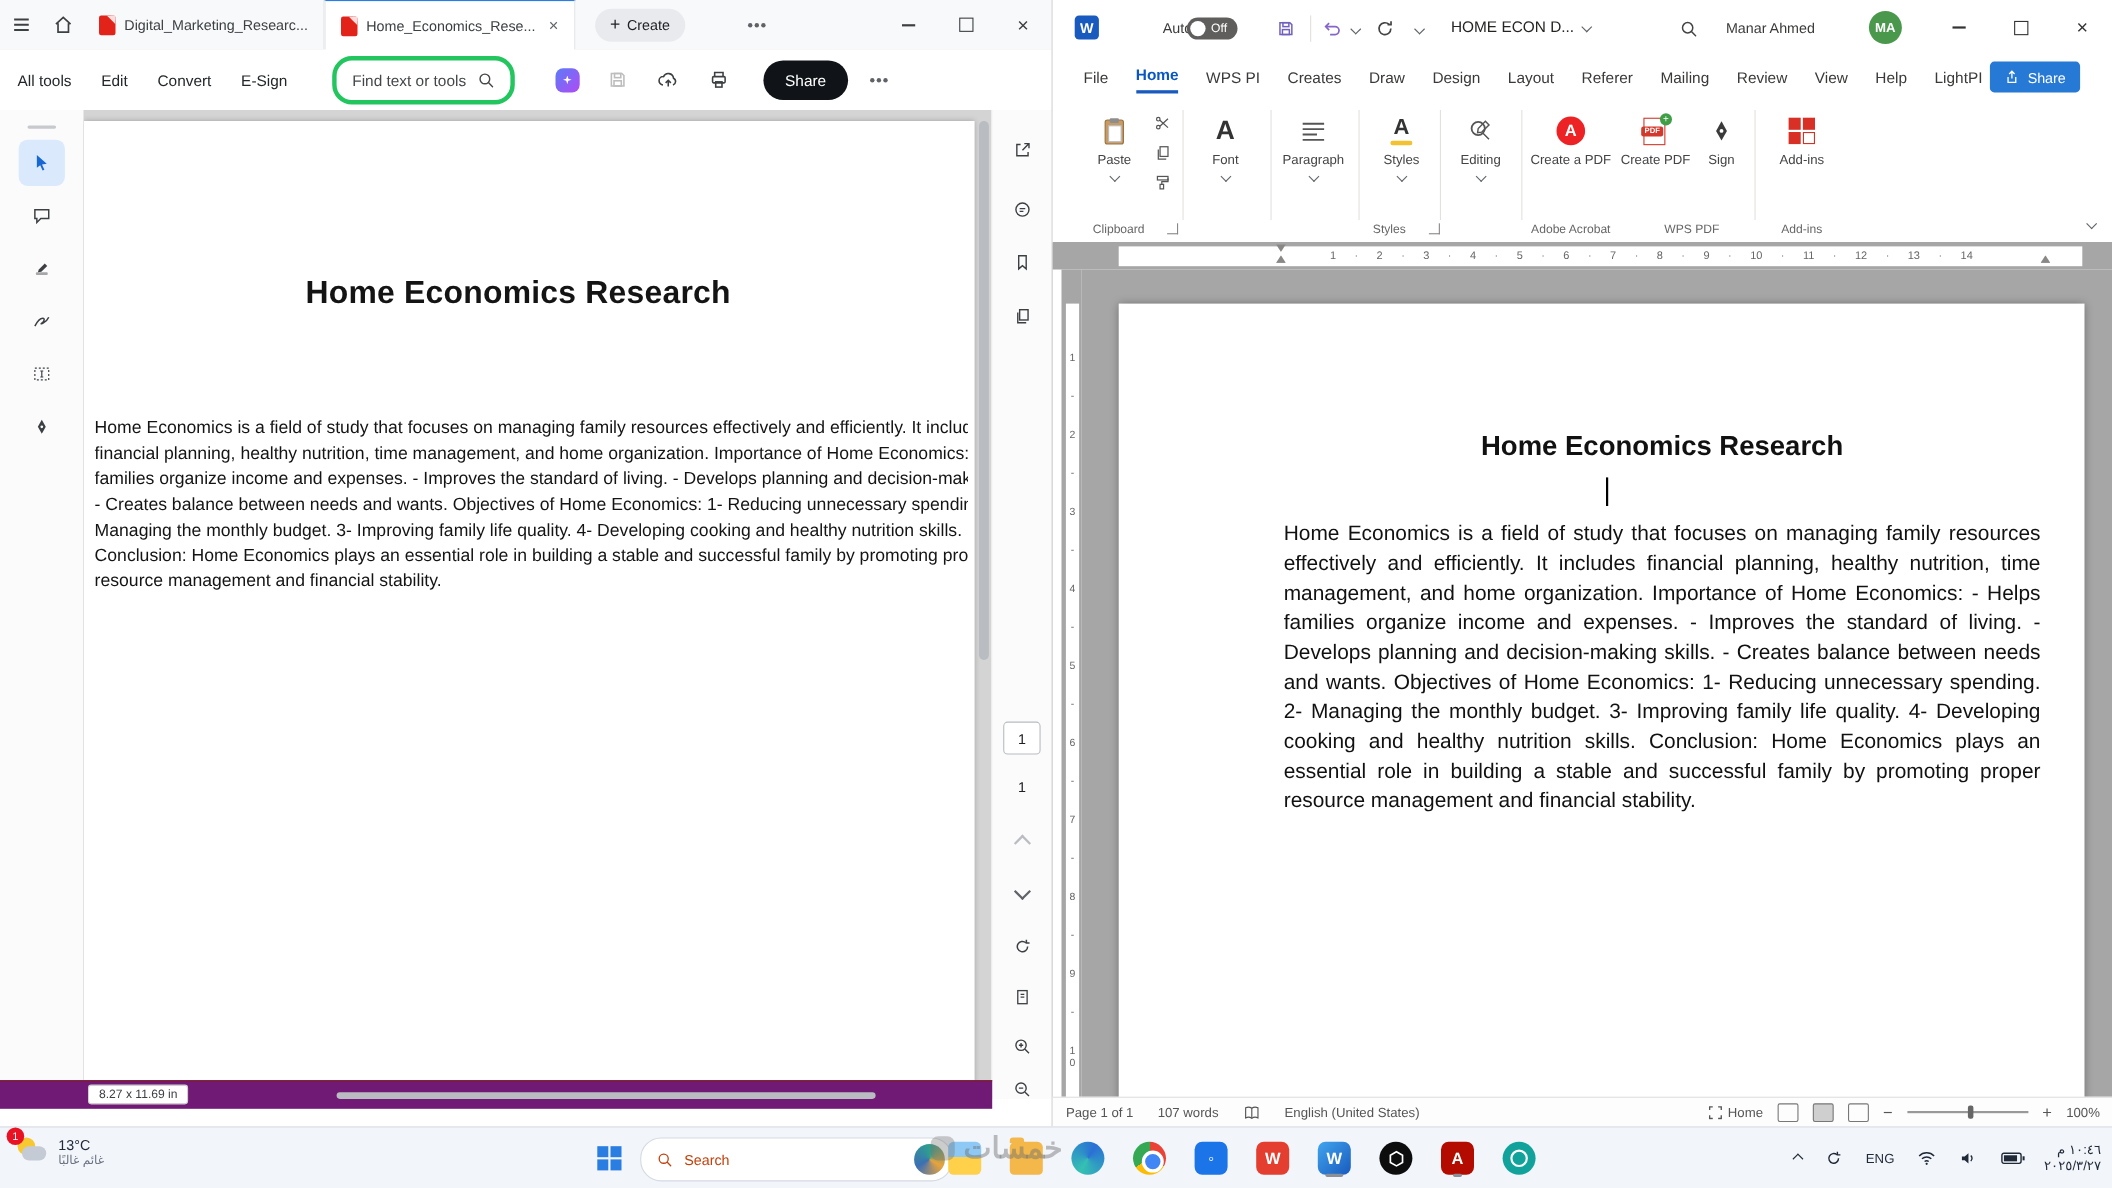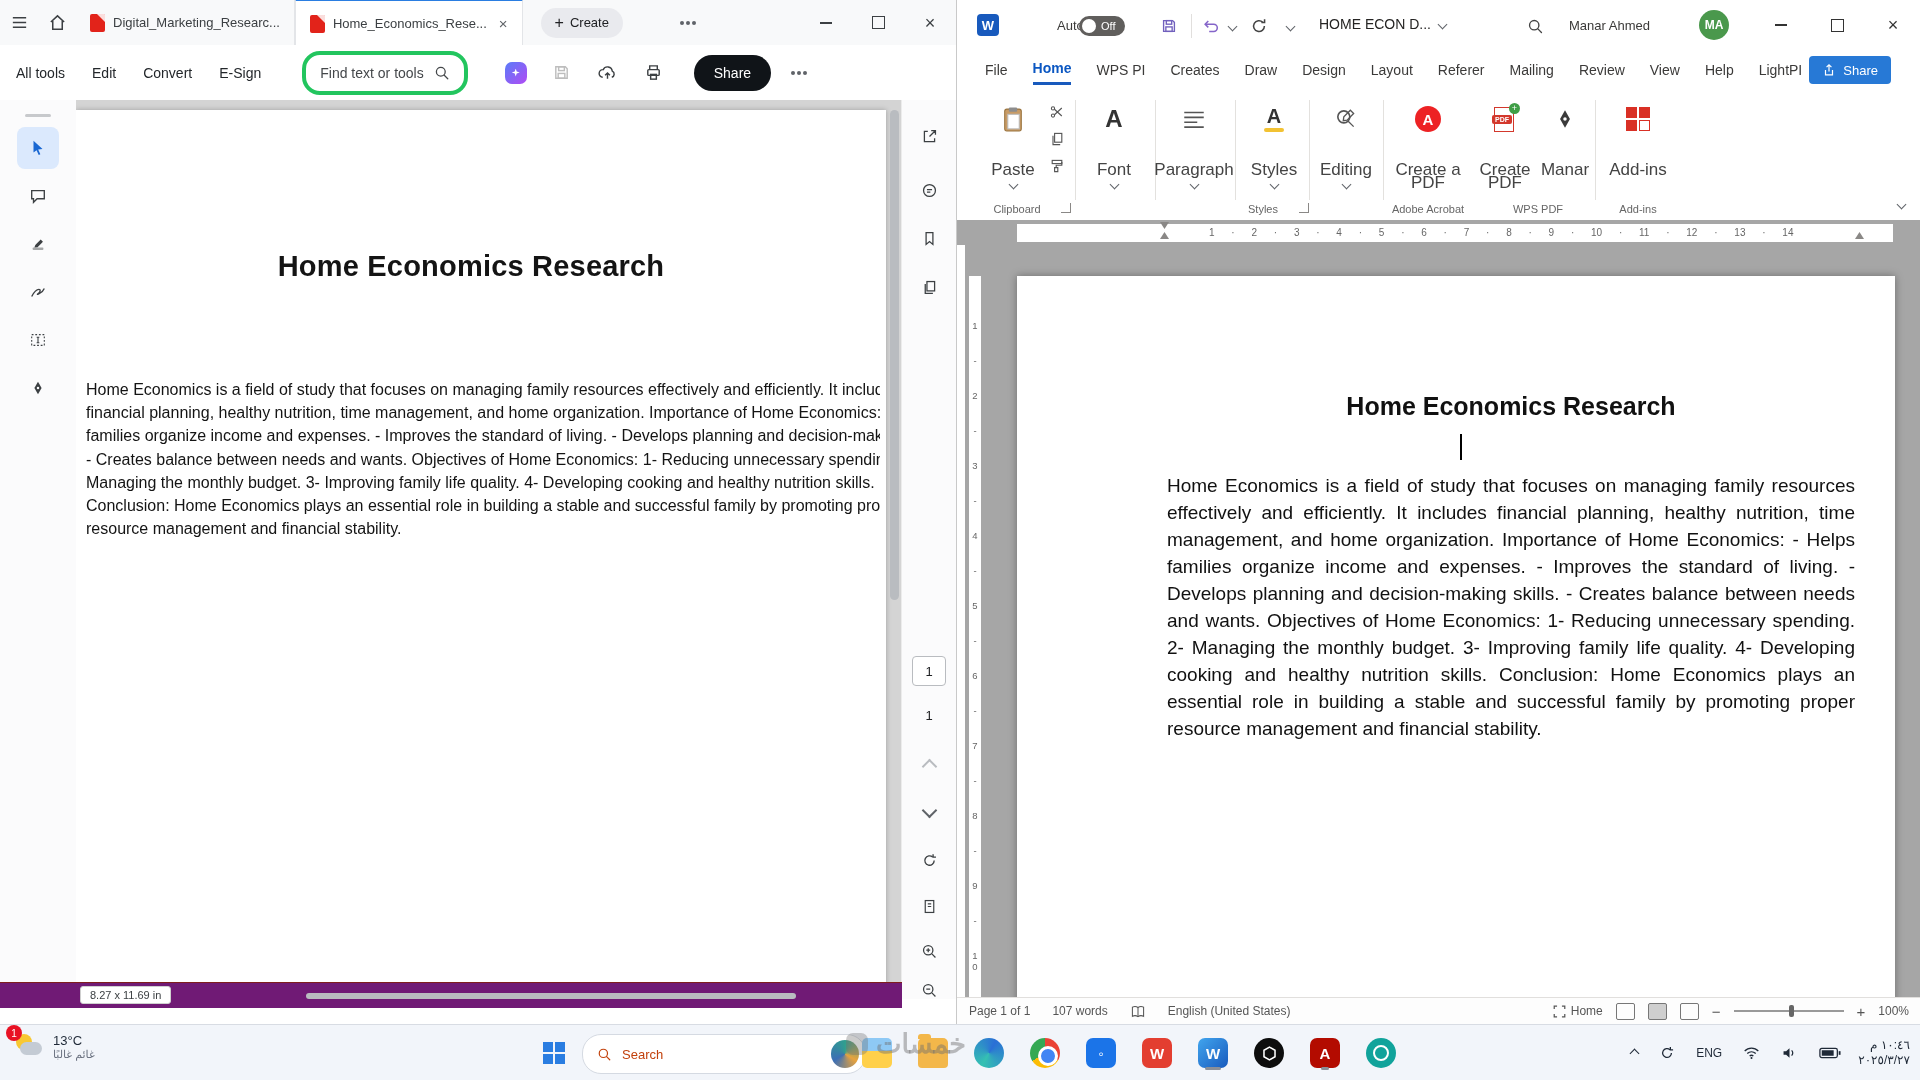--- a/index.html
+++ b/index.html
@@ -100,7 +100,7 @@
   .rbtn{position:absolute;top:8px;height:92px;display:flex;flex-direction:column;align-items:center;
       justify-content:flex-start;gap:5px;border-radius:4px;cursor:pointer;padding-top:6px;}
   .ric{height:30px;display:flex;align-items:center;justify-content:center;color:#444;}
-  .rlbl{font-size:17px;color:#444;text-align:center;line-height:13px;margin-top:24px;}
+  .rlbl{font-size:12px;color:#444;text-align:center;line-height:13px;}
   .smcol{position:absolute;left:92px;top:14px;display:flex;flex-direction:column;gap:11px;color:#555;cursor:pointer;}
   .rdiv{position:absolute;top:10px;width:1px;height:100px;background:#e3e1de;}
   .rgrp{position:absolute;bottom:5px;font-size:11px;color:#666;text-align:center;}

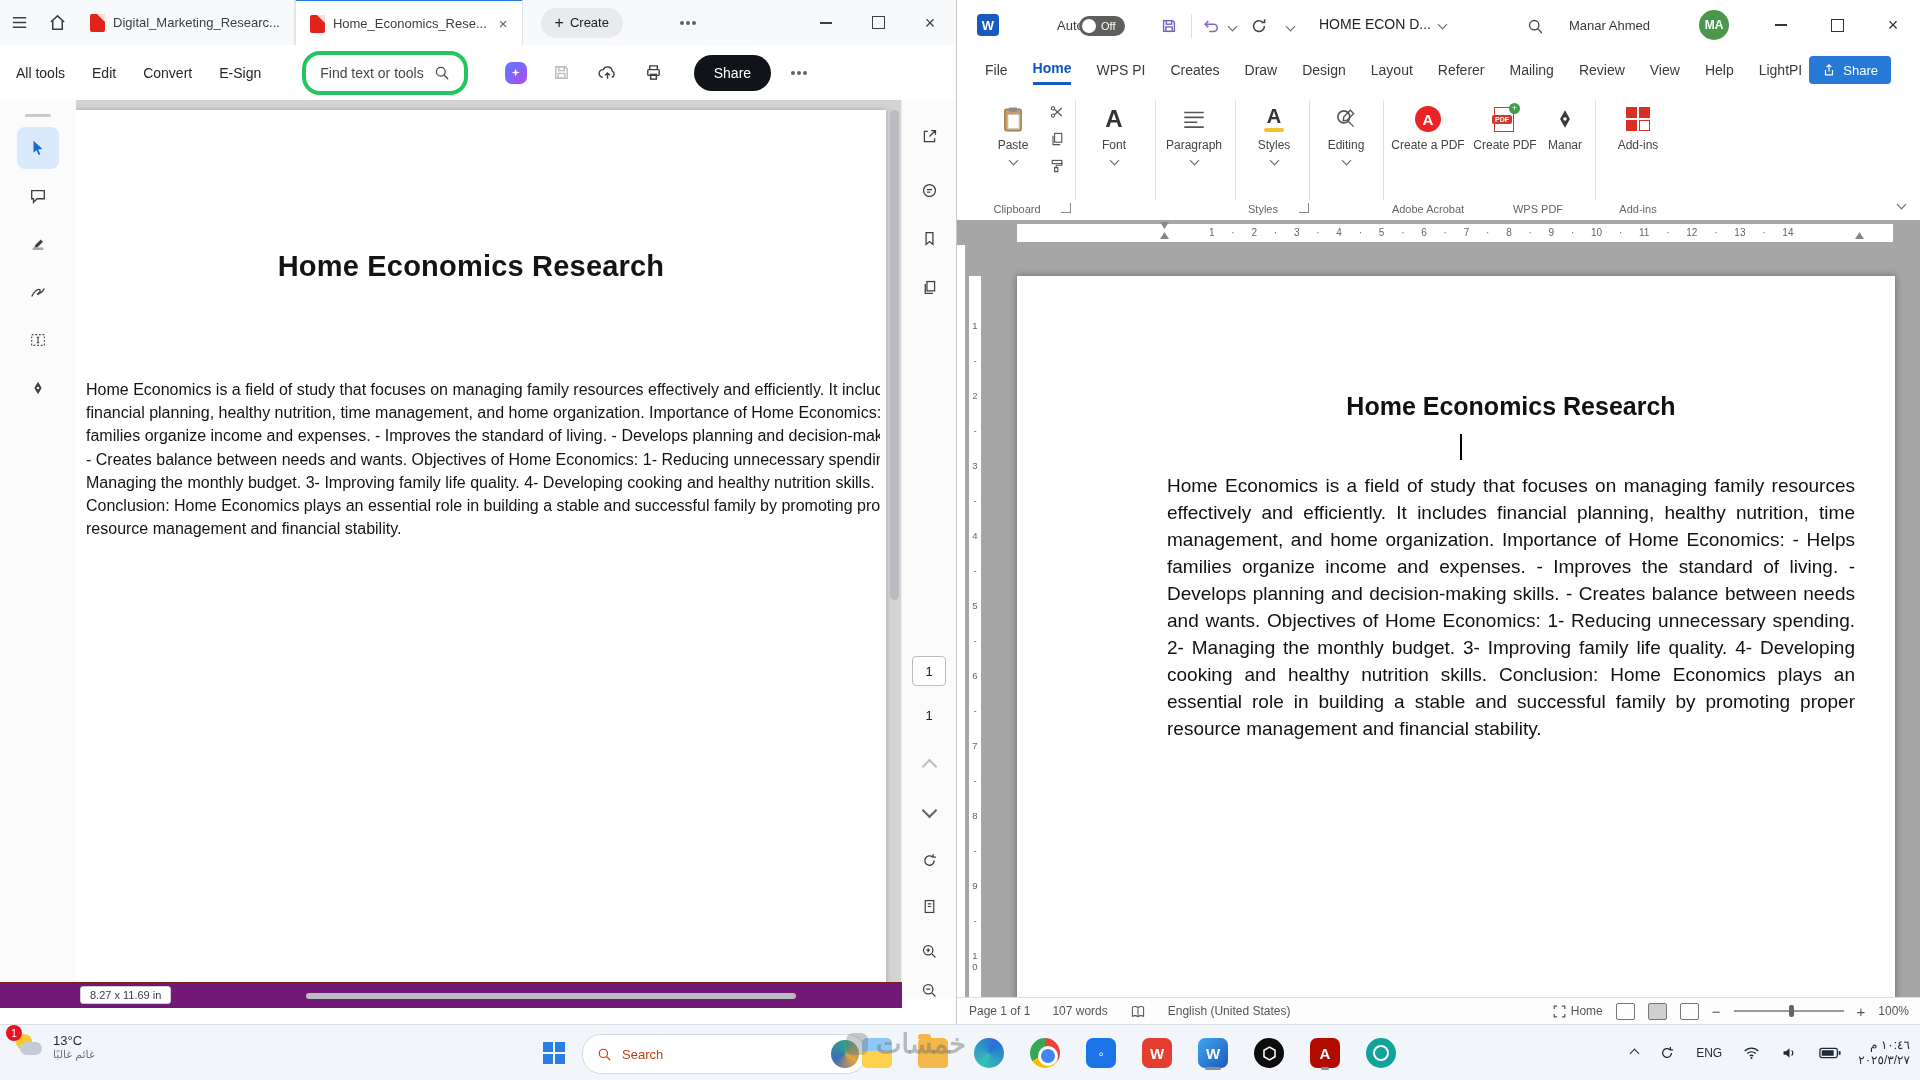--- a/index.html
+++ b/index.html
@@ -552,7 +552,7 @@
             <circle cx="10" cy="10" r="1.6" fill="#fff"></circle>
           </svg>
       </span>
-      <span class="rlbl">Manar</span>
+      <span class="rlbl">Sign</span>
     </div>
     <div class="rdiv" style="left:638px"></div>
 

